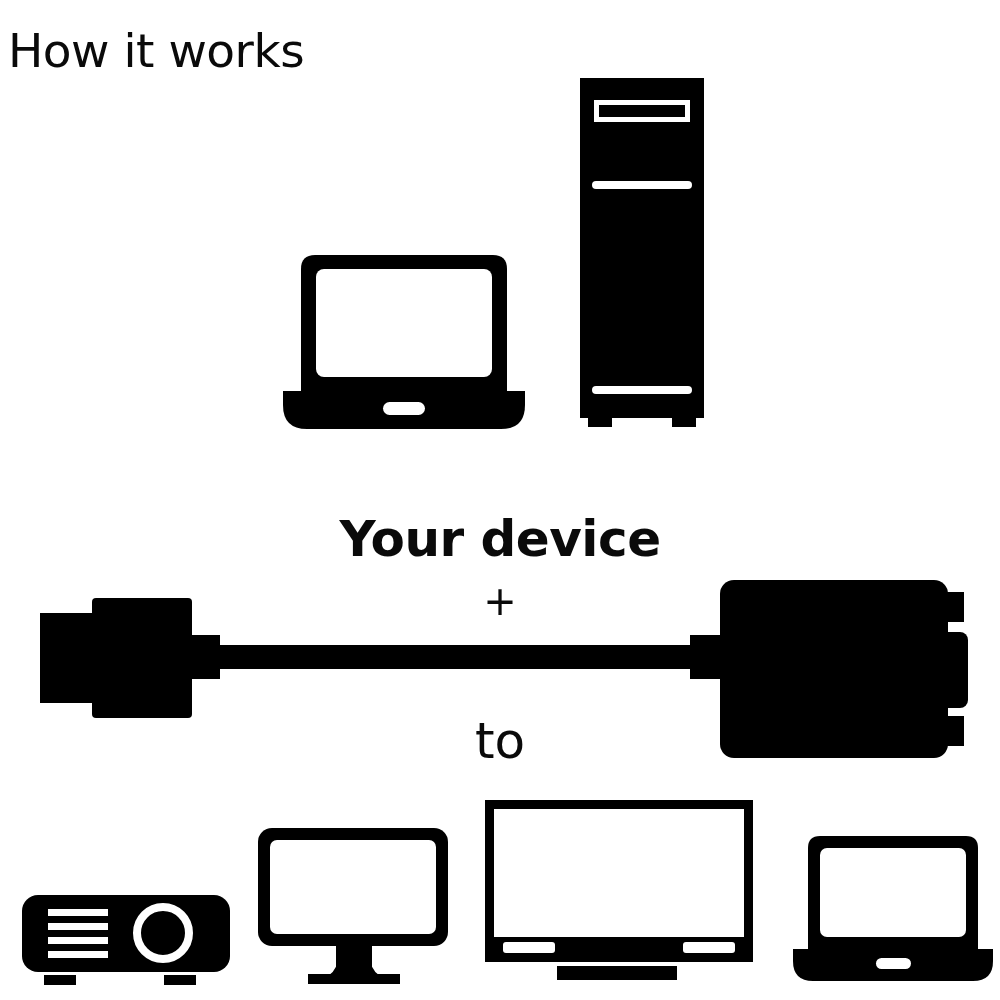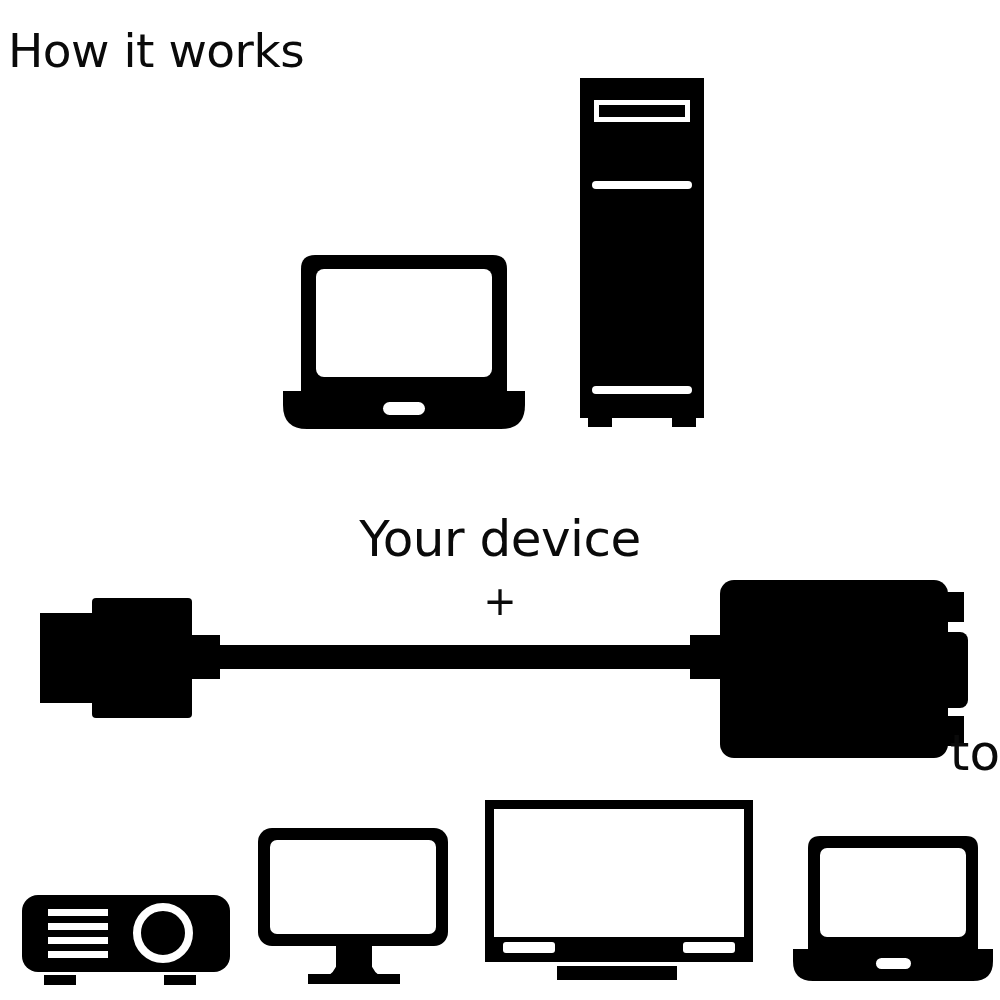--- a/index.html
+++ b/index.html
@@ -37,7 +37,7 @@
     width: 1000px;
     text-align: center;
     font-size: 50px;
-    font-weight: 400;
+    font-weight: 700;
     letter-spacing: -0.5px;
     color: #0a0a0a;
   }

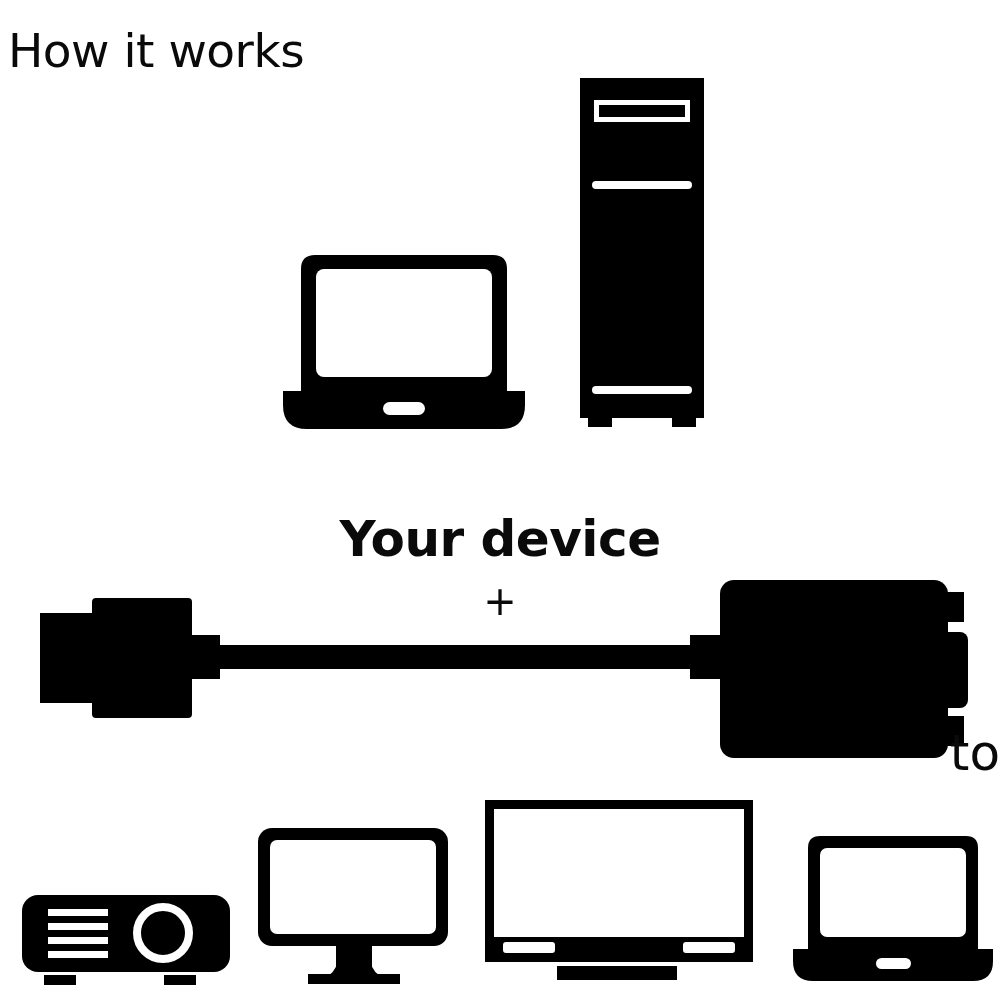--- a/index.html
+++ b/index.html
@@ -56,11 +56,10 @@
     left: 0;
     top: 712px;
     width: 1000px;
-    text-align: right;
+    text-align: center;
     font-size: 50px;
     font-weight: 400;
     color: #0a0a0a;
-    margin-top: 12px;
   }
 
   

